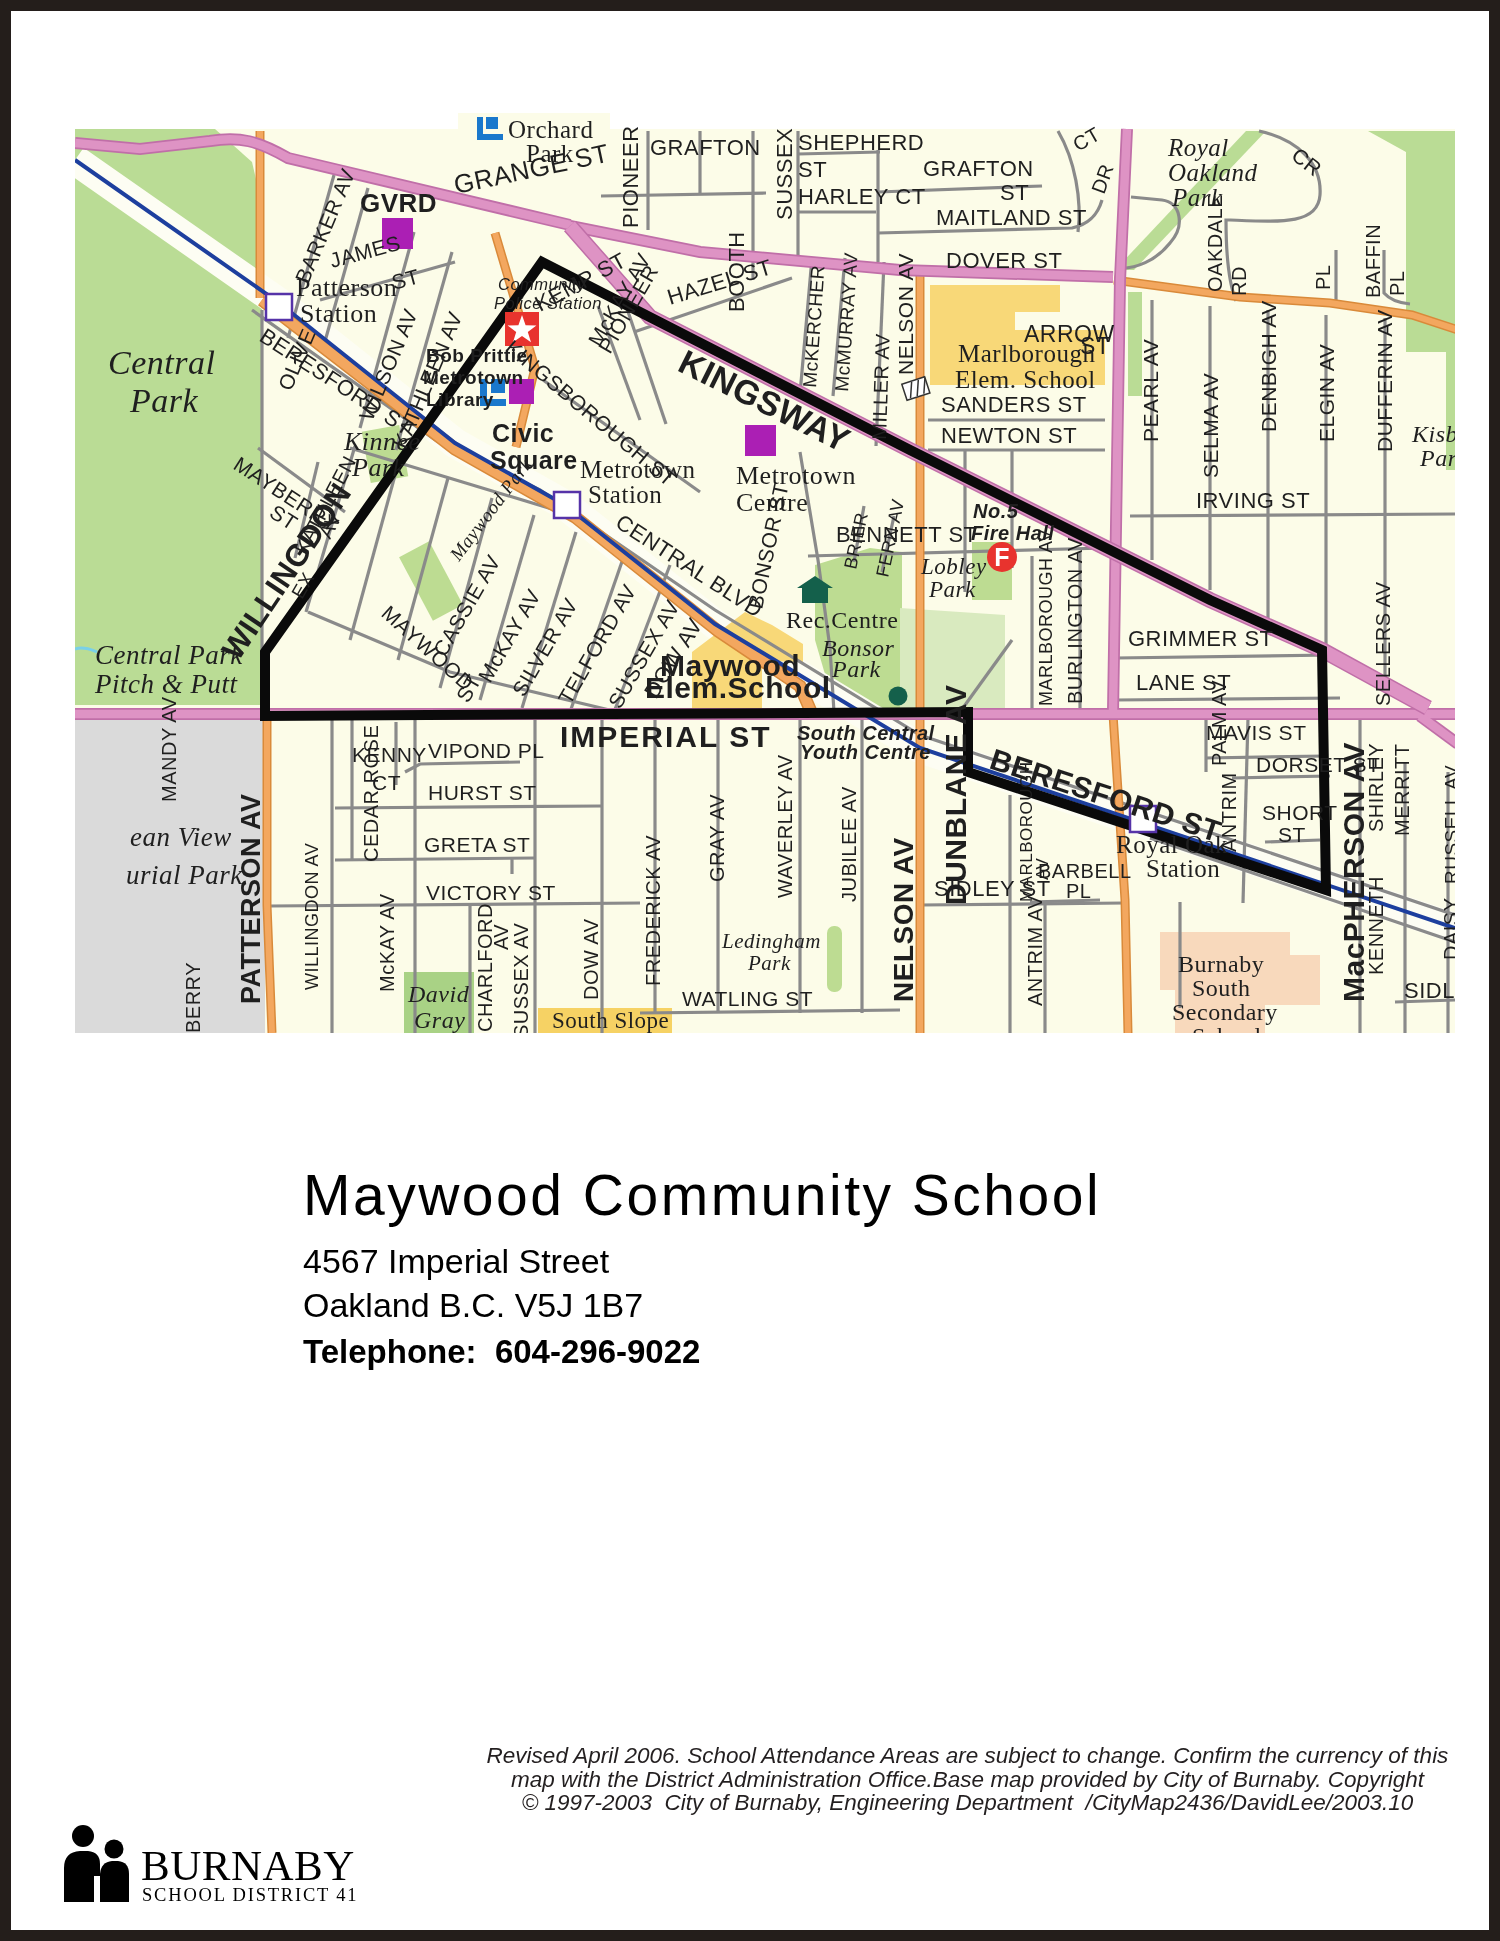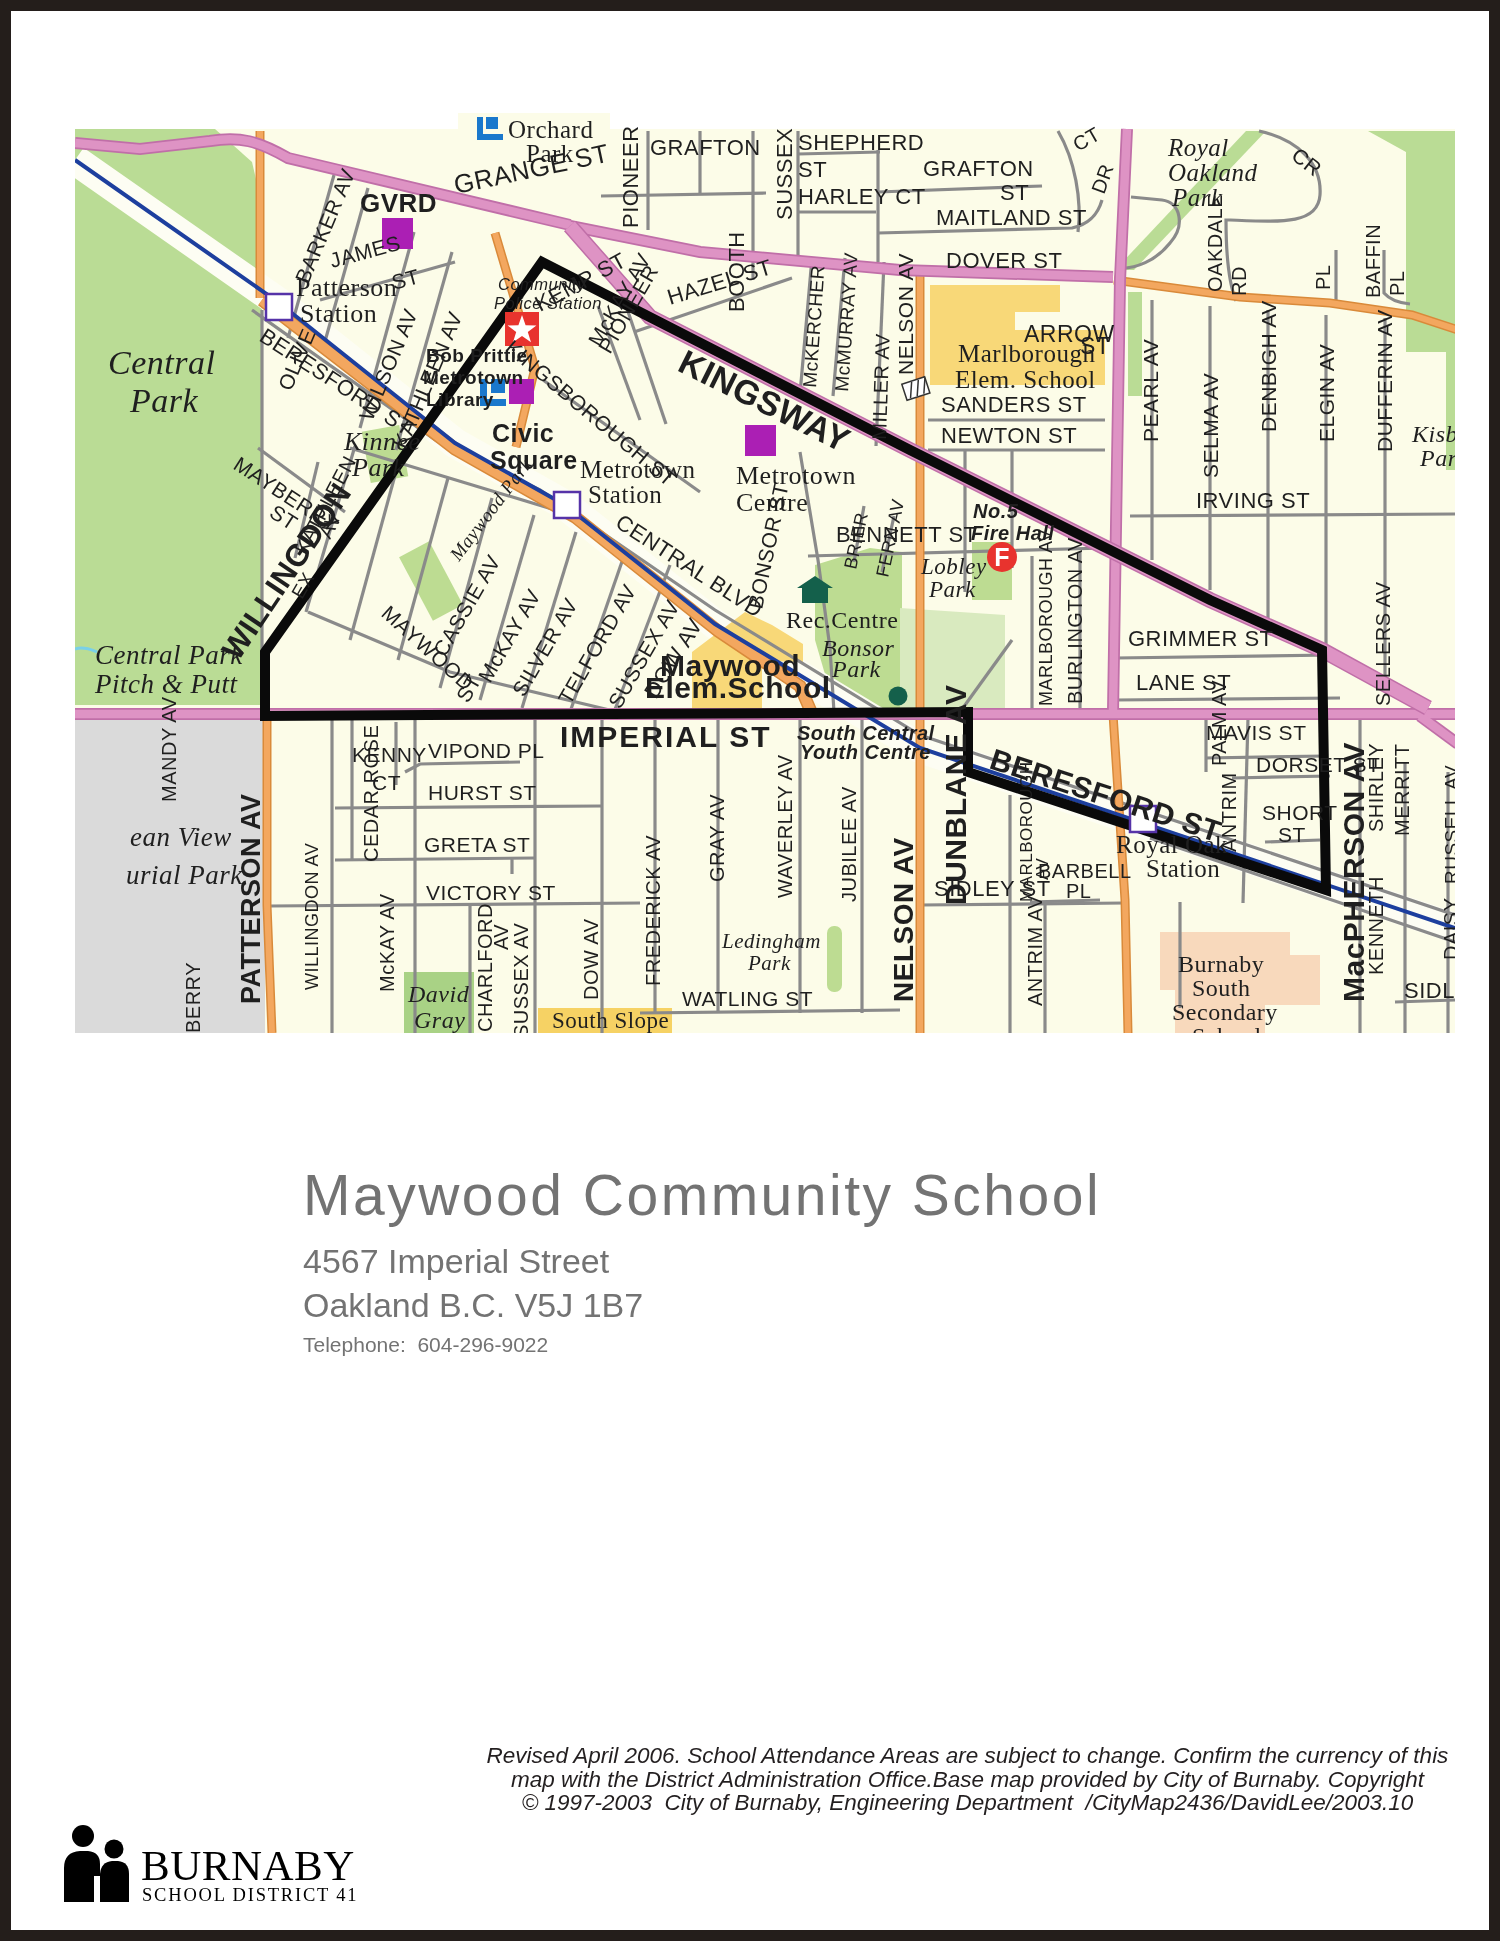--- a/index.html
+++ b/index.html
@@ -7,7 +7,7 @@
        font-family:"Liberation Sans", sans-serif;}
   .frame{position:absolute;left:0;top:0;width:1478px;height:1919px;border:11px solid #241e1b;}
   .mapwrap{position:absolute;left:75px;top:112px;width:1380px;height:921px;}
-  .addr{position:absolute;left:303px;top:1162px;color:#737373;}
+  .addr{position:absolute;left:303px;top:1162px;color:#000000;}
   .addr h1{font-size:57px;font-weight:400;margin:0 0 14px 0;letter-spacing:2.5px;}
   .addr .a{font-size:34px;margin:0 0 5px 0;}
   .addr .ph{font-size:21px;font-weight:400;margin-top:8px;}

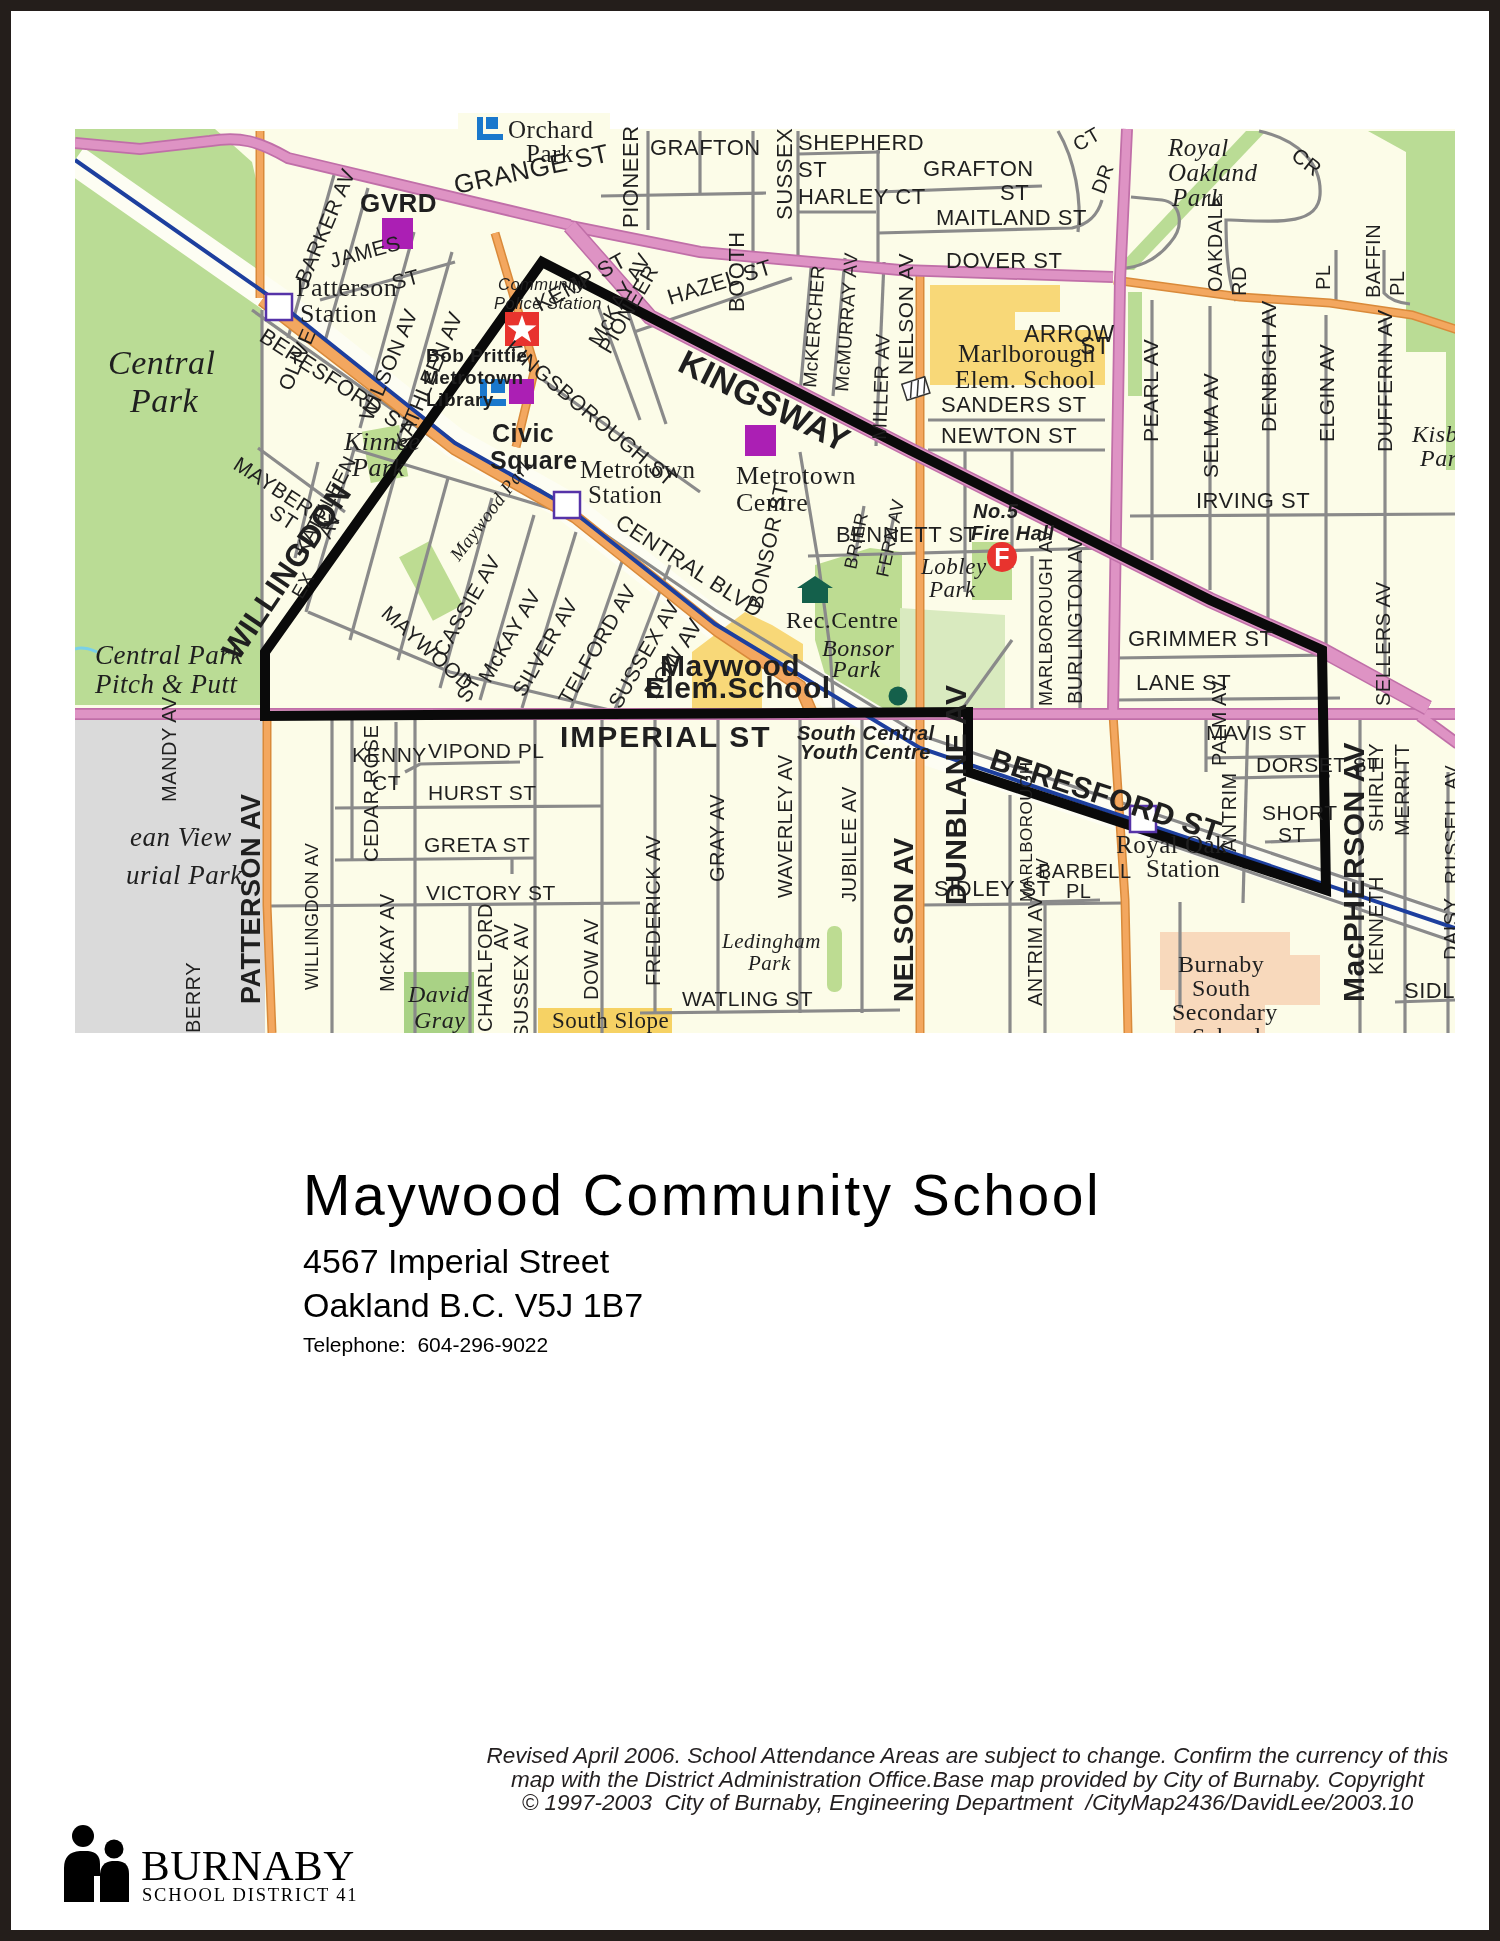--- a/index.html
+++ b/index.html
@@ -10,7 +10,7 @@
   .addr{position:absolute;left:303px;top:1162px;color:#000000;}
   .addr h1{font-size:57px;font-weight:400;margin:0 0 14px 0;letter-spacing:2.5px;}
   .addr .a{font-size:34px;margin:0 0 5px 0;}
-  .addr .ph{font-size:21px;font-weight:400;margin-top:8px;}
+  .addr .ph{font-size:33px;font-weight:700;margin-top:8px;}
   .logo{position:absolute;left:56px;top:1824px;}
   .foot{position:absolute;left:480px;top:1744px;width:975px;text-align:center;
         font-style:italic;font-size:22.5px;color:#231f20;line-height:23.5px;}

